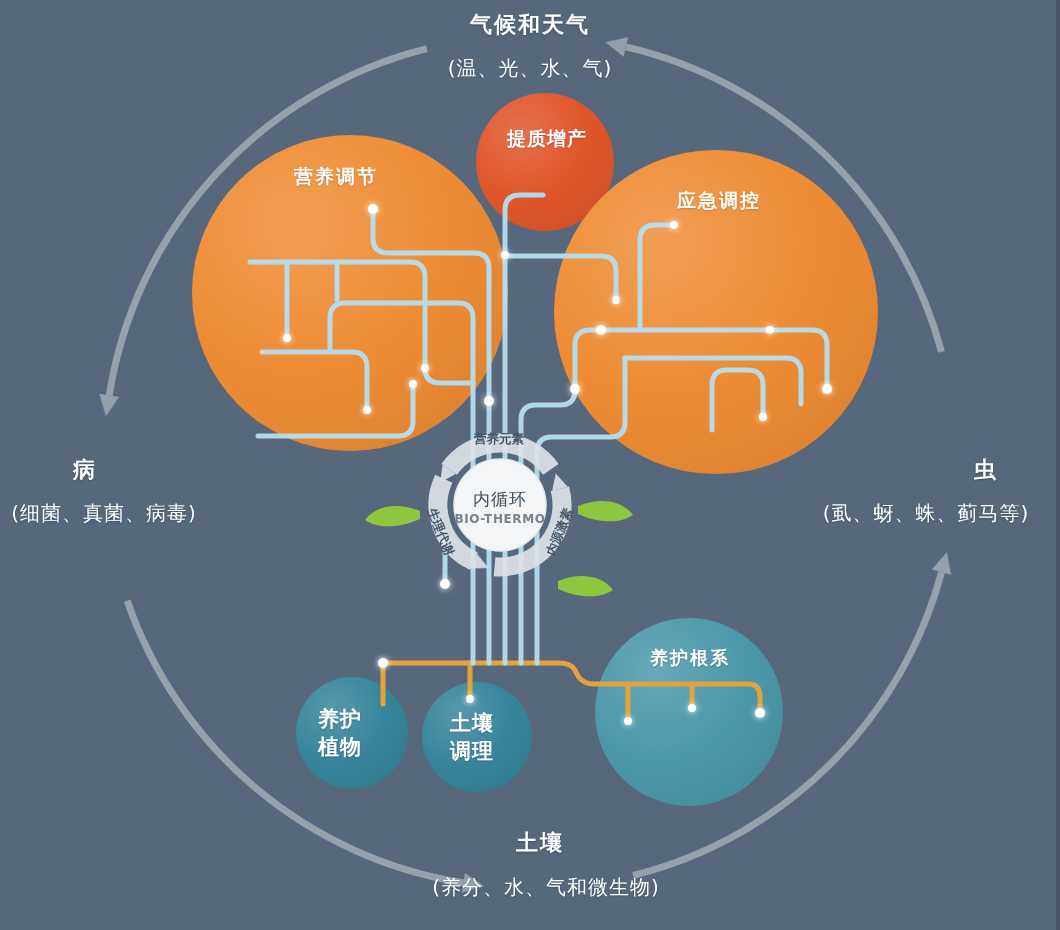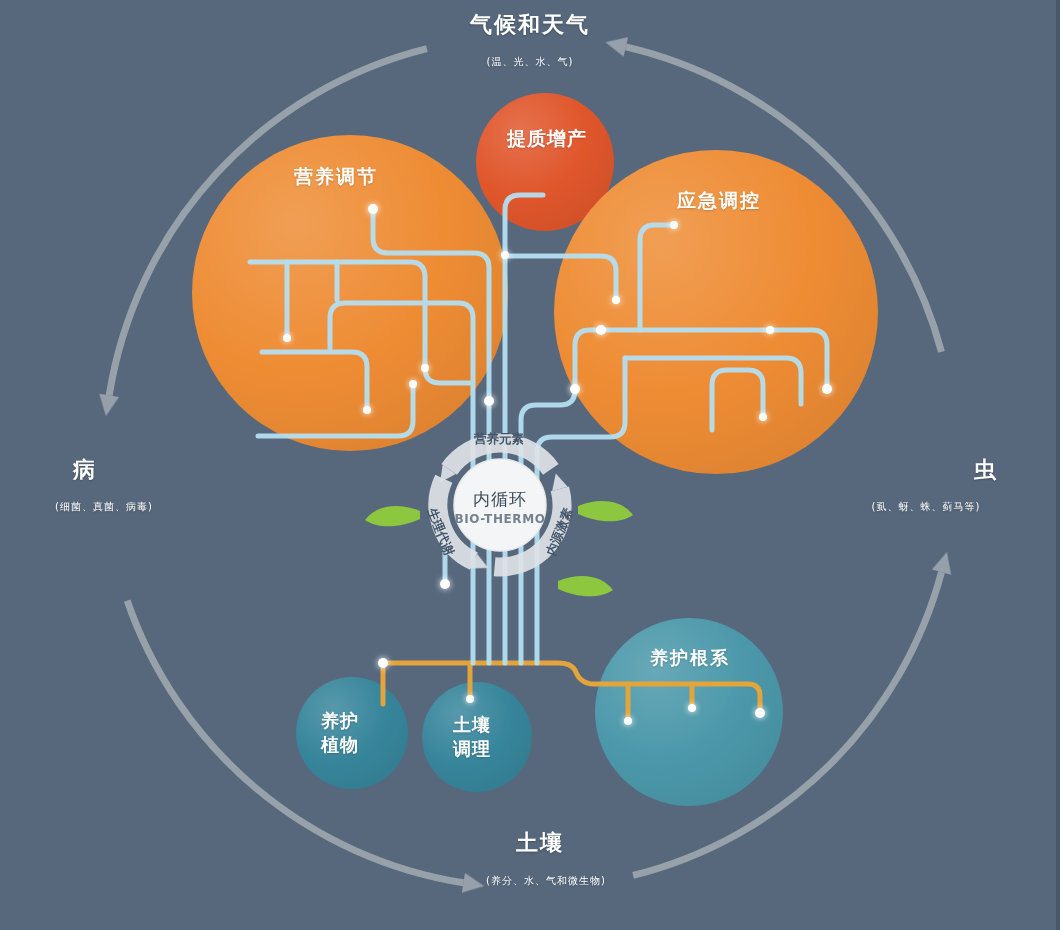--- a/index.html
+++ b/index.html
@@ -15,7 +15,7 @@
   }
   .label{position:absolute;color:#fff;white-space:nowrap;transform:translate(-50%,0);}
   .title{font-size:22px;font-weight:bold;letter-spacing:2px;text-shadow:0 1px 2px rgba(0,0,0,.25);}
-  .sub{font-size:10px;letter-spacing:1px;text-shadow:0 1px 2px rgba(0,0,0,.2);}
+  .sub{font-size:20px;letter-spacing:1px;text-shadow:0 1px 2px rgba(0,0,0,.2);}
   .bubble-label{position:absolute;color:#fff;font-weight:bold;white-space:nowrap;
     transform:translate(-50%,-50%);text-shadow:0 1px 2px rgba(0,0,0,.18);}
   .big{font-size:19px;letter-spacing:2px;}

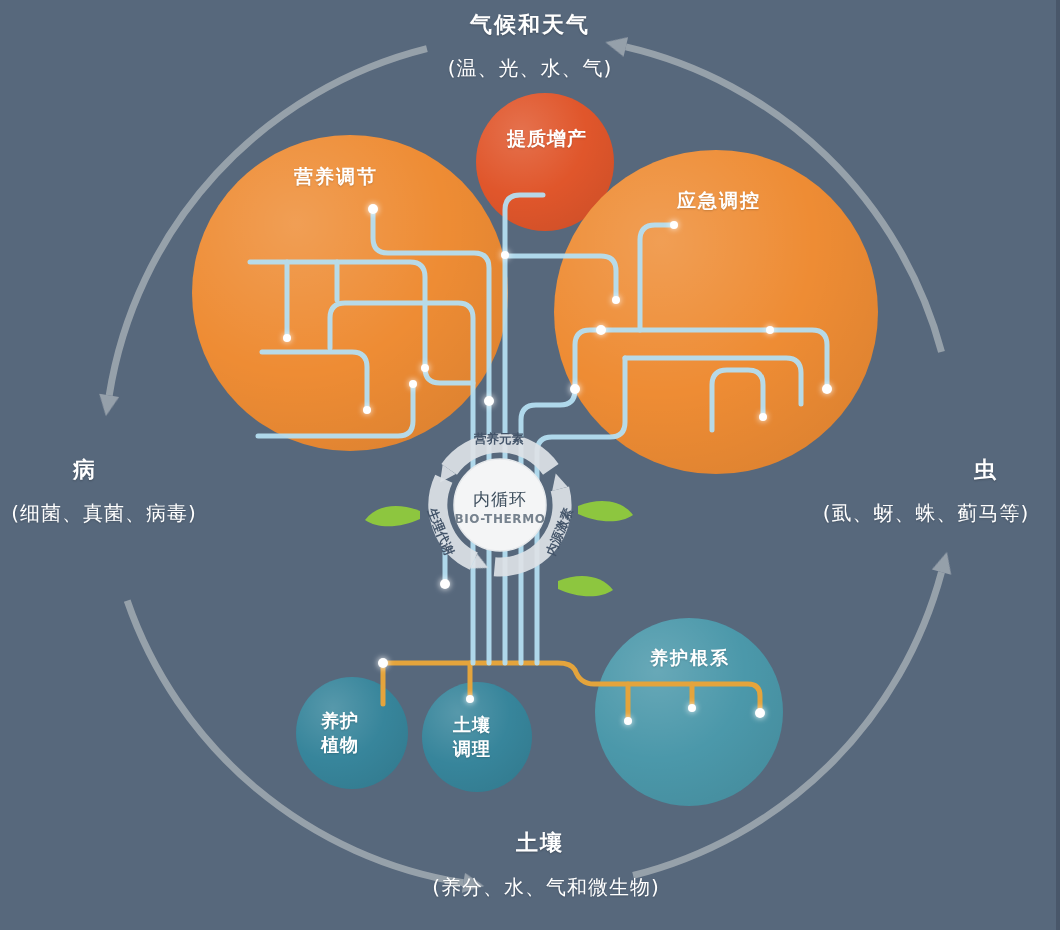--- a/index.html
+++ b/index.html
@@ -20,7 +20,7 @@
     transform:translate(-50%,-50%);text-shadow:0 1px 2px rgba(0,0,0,.18);}
   .big{font-size:19px;letter-spacing:2px;}
   .mid{font-size:18px;letter-spacing:2px;}
-  .teal-label{font-size:18px;line-height:1.35;text-align:center;letter-spacing:1px;}
+  .teal-label{font-size:21px;line-height:1.35;text-align:center;letter-spacing:1px;}
   .center-title{position:absolute;transform:translate(-50%,-50%);font-size:17px;font-weight:normal;
     color:#3d4e5d;letter-spacing:1px;white-space:nowrap;}
   .center-sub{position:absolute;transform:translate(-50%,-50%);font-size:12px;font-weight:bold;

